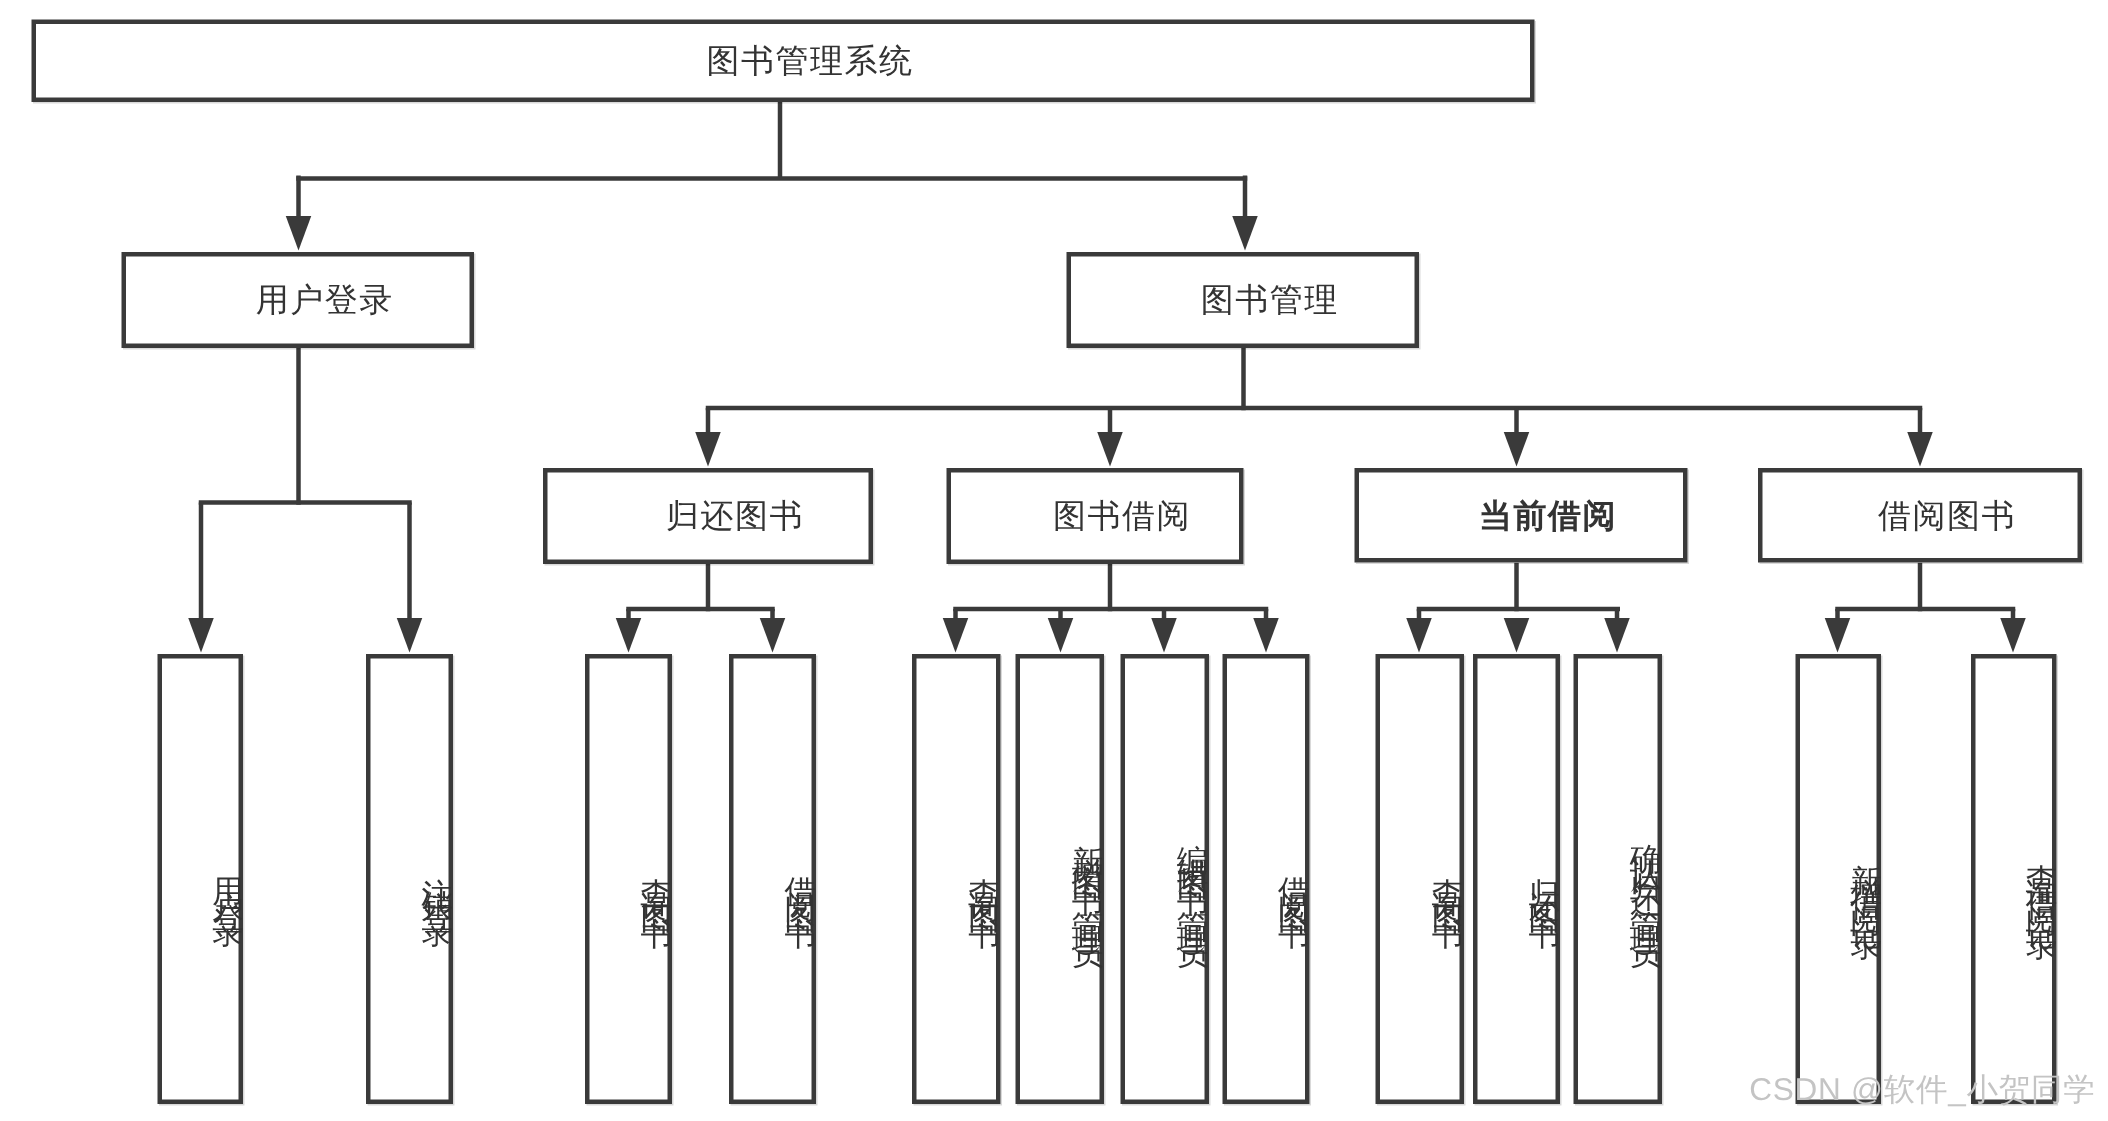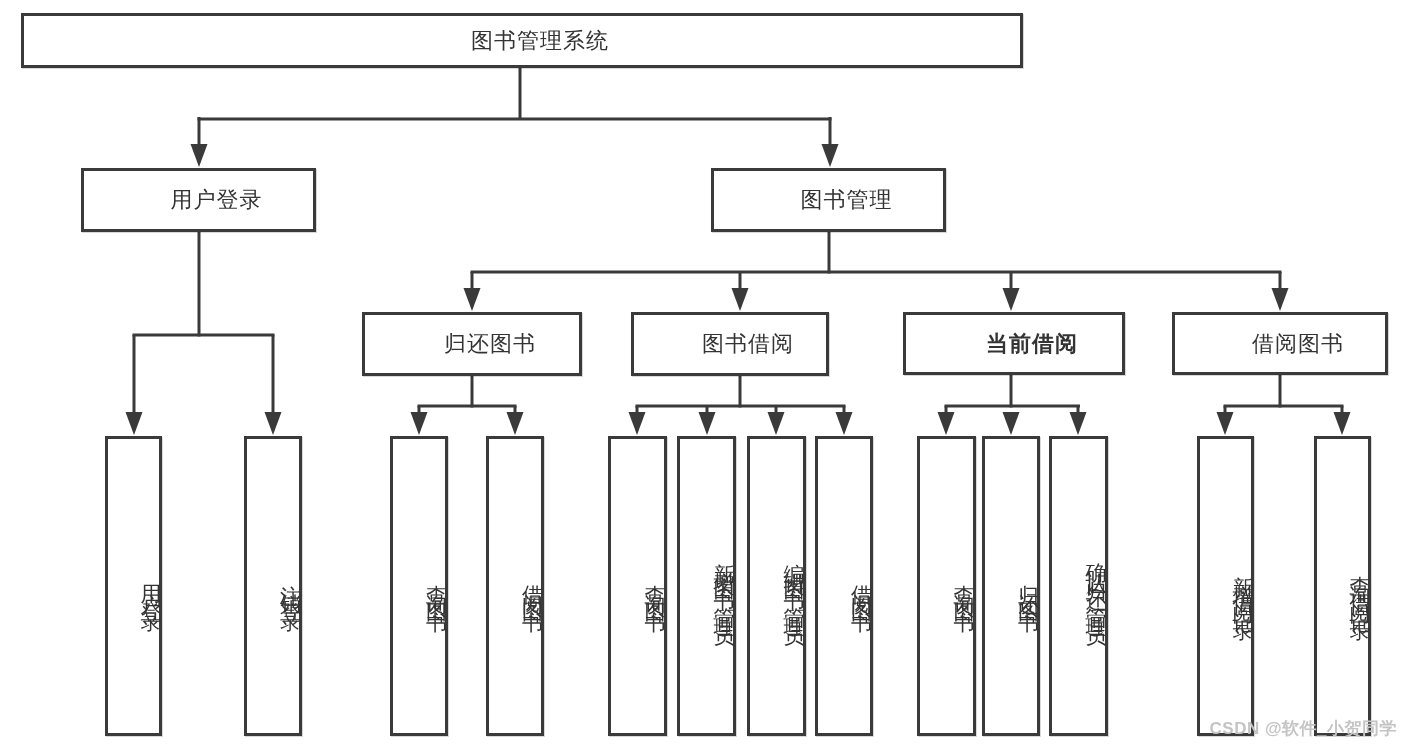--- a/index.html
+++ b/index.html
@@ -34,11 +34,10 @@
   .watermark{
     position:absolute;
     right:8px;bottom:7px;
-    font-size:17px;
+    font-size:21px;
     color:#c4c4c4;
     letter-spacing:0.5px;
     z-index:3;
-    font-weight:bold;
   }
 
   

